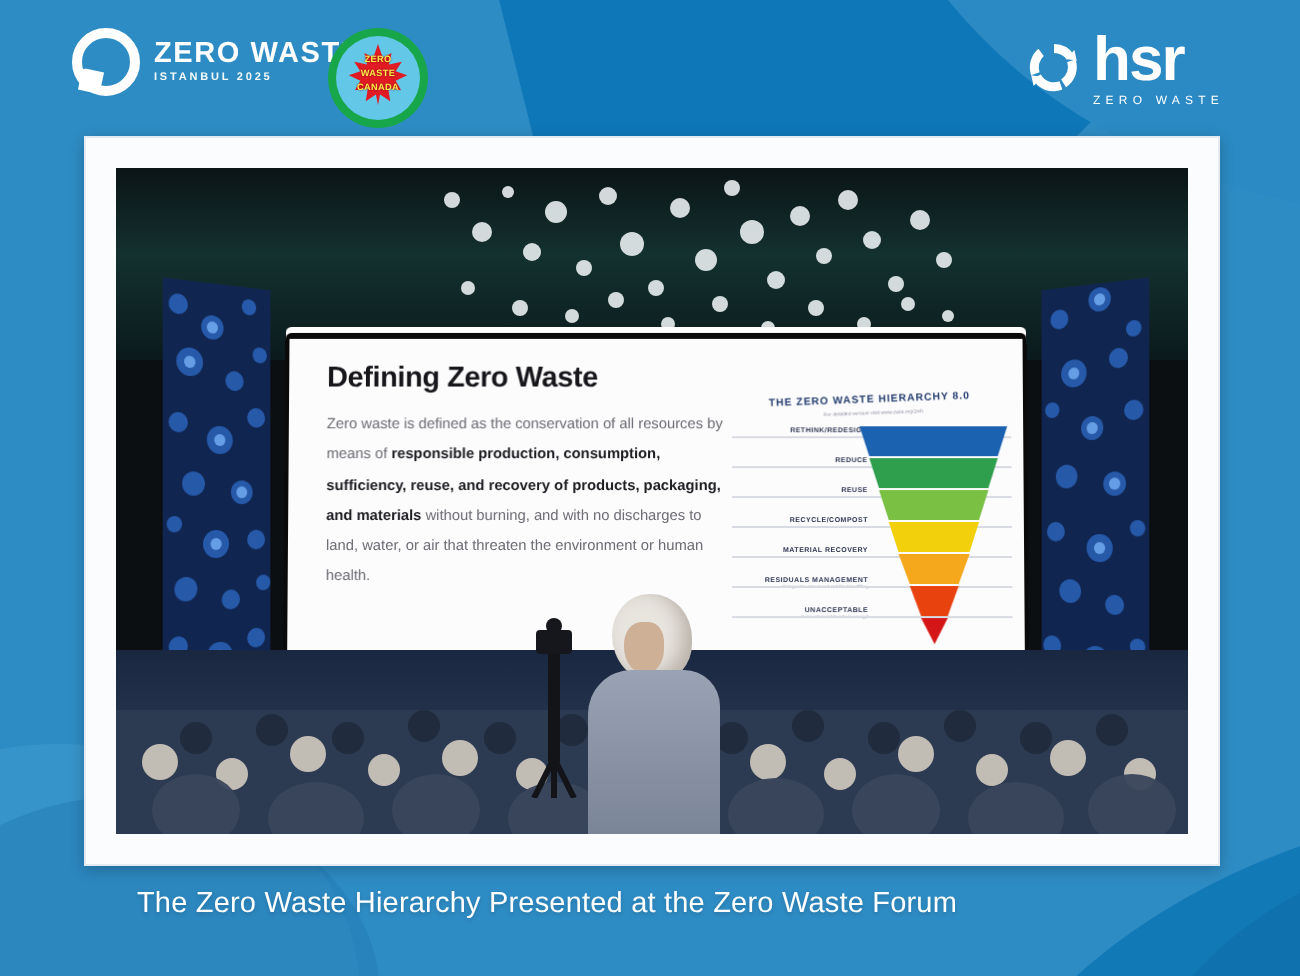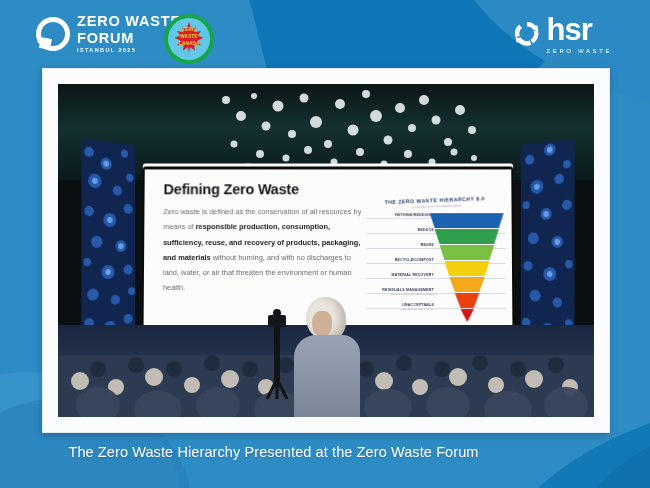--- a/index.html
+++ b/index.html
@@ -220,7 +220,6 @@
       <div class="zwf-mark"></div>
       <div class="zwf-text">
         <div class="zwf-l1">ZERO WASTE</div>
-        <div class="zwf-l2">FORUM</div>
         <div class="zwf-l3">ISTANBUL 2025</div>
       </div>
     </div>

